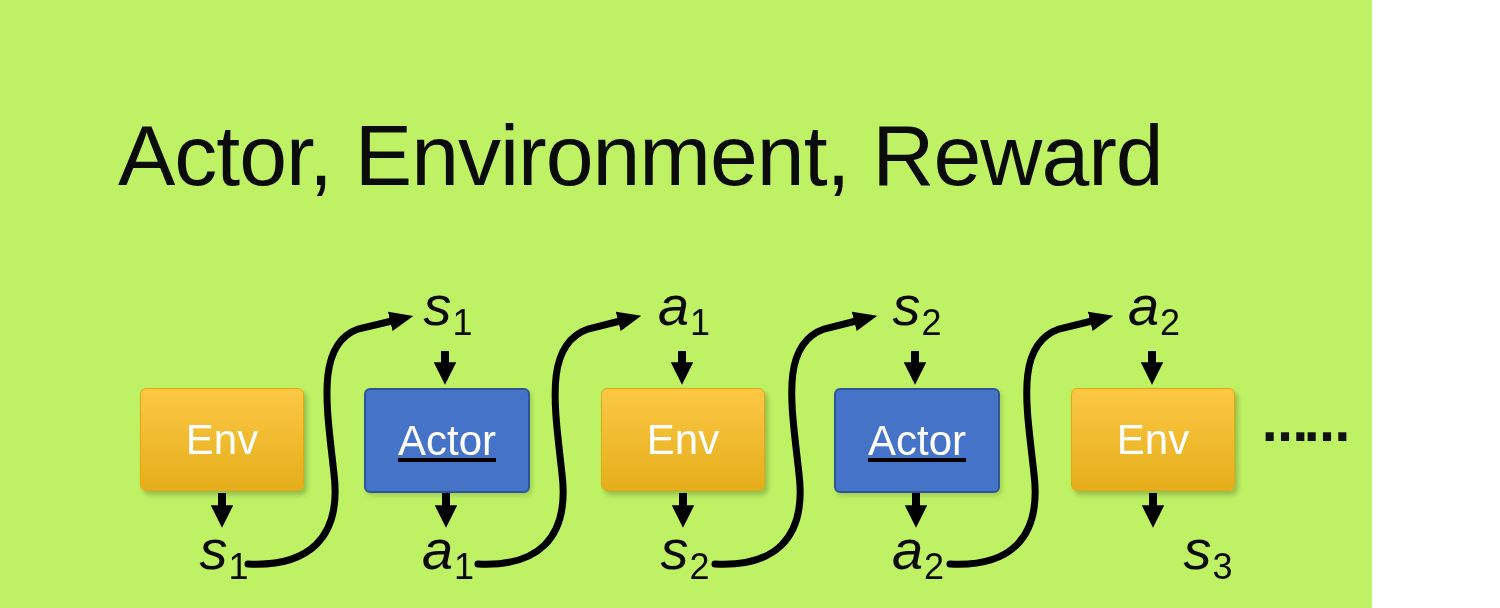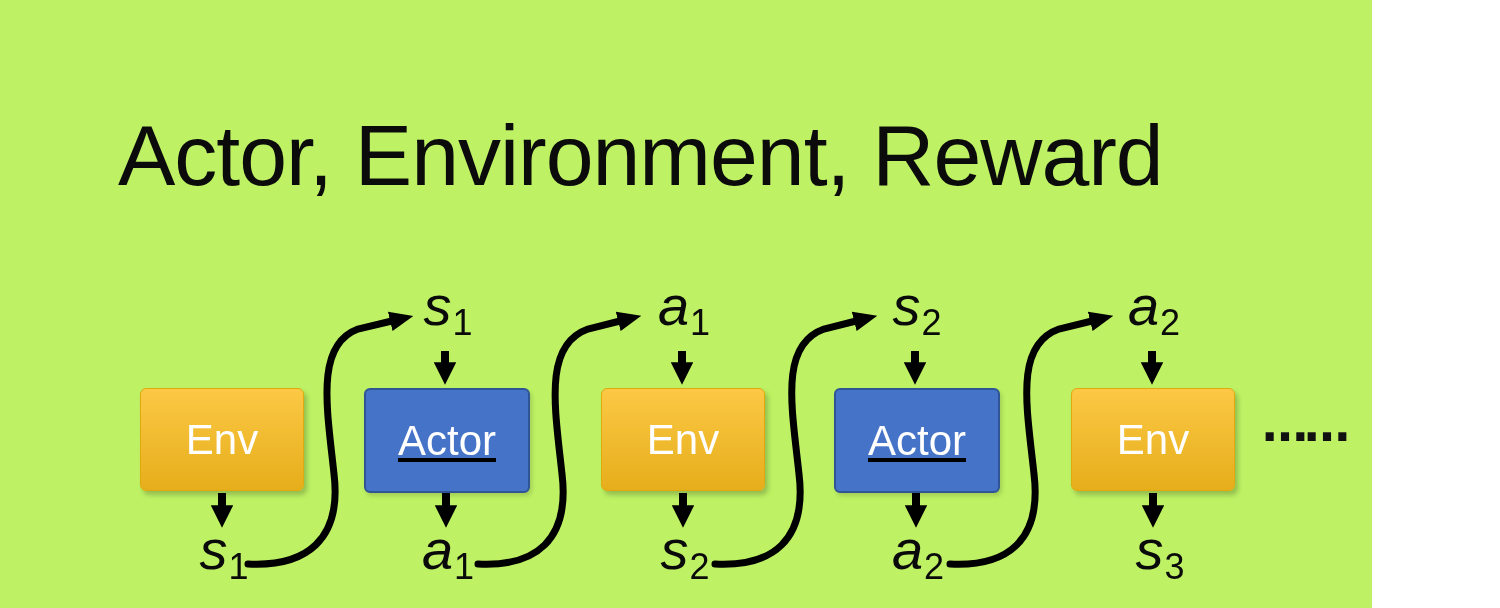--- a/index.html
+++ b/index.html
@@ -125,7 +125,7 @@
   <div class="mlabel bottom" style="left:918px">
     <span>a</span><span class="msub">2</span>
   </div>
-  <div class="mlabel bottom" style="left:1160px">
+  <div class="mlabel bottom" style="left:1208px">
     <span>s</span><span class="msub">3</span>
   </div>
 

